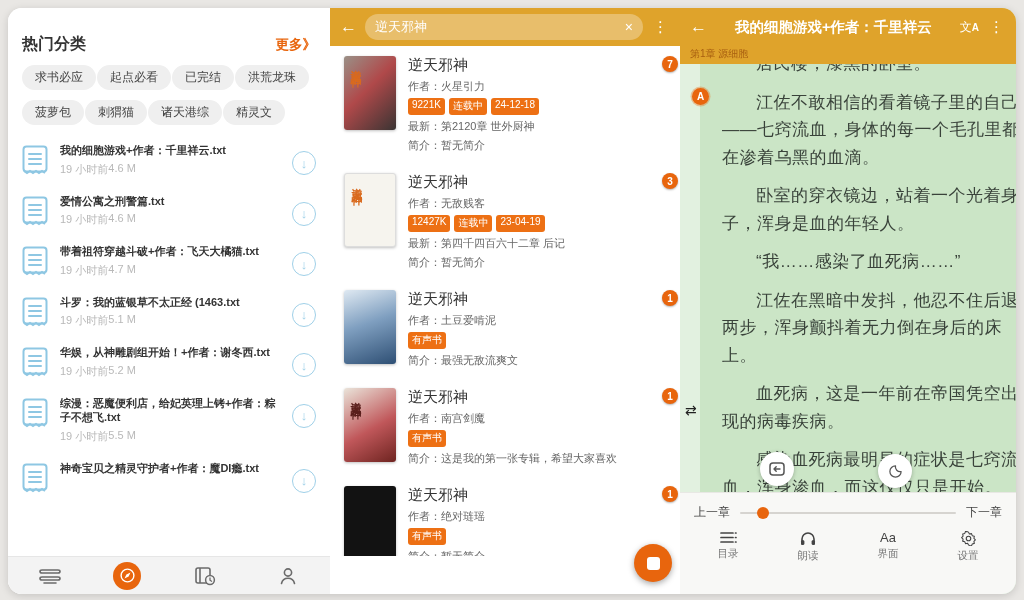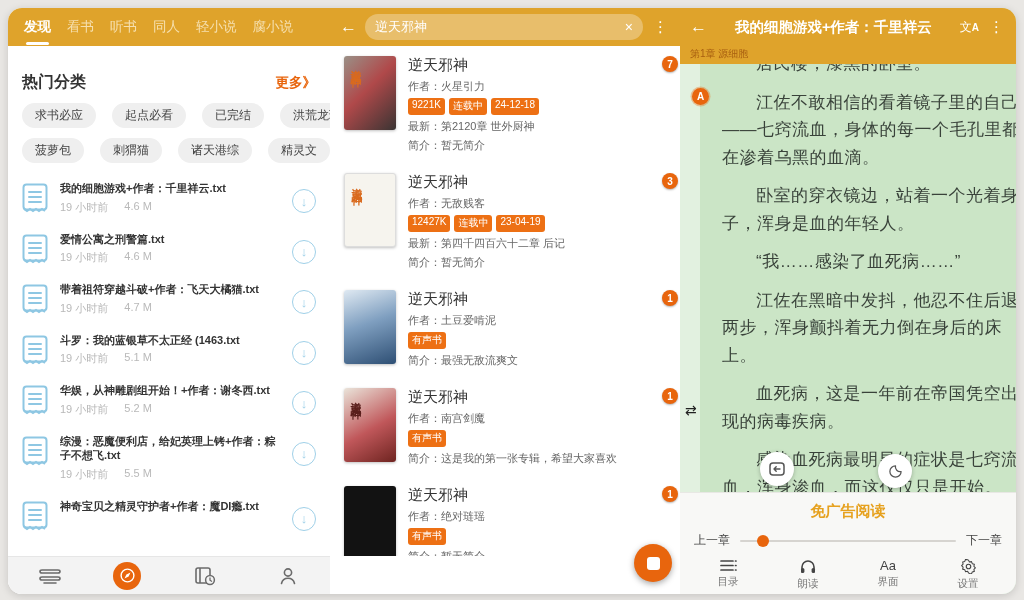--- a/index.html
+++ b/index.html
@@ -99,14 +99,6 @@
 <div class="app">
 
   <div class="panel-left">
-    <div class="hdr tabs">
-      <span class="tab active">发现</span>
-      <span class="tab">看书</span>
-      <span class="tab">听书</span>
-      <span class="tab">同人</span>
-      <span class="tab">轻小说</span>
-      <span class="tab">腐小说</span>
-    </div>
 
     <div class="left-body">
       <div class="sec-head">

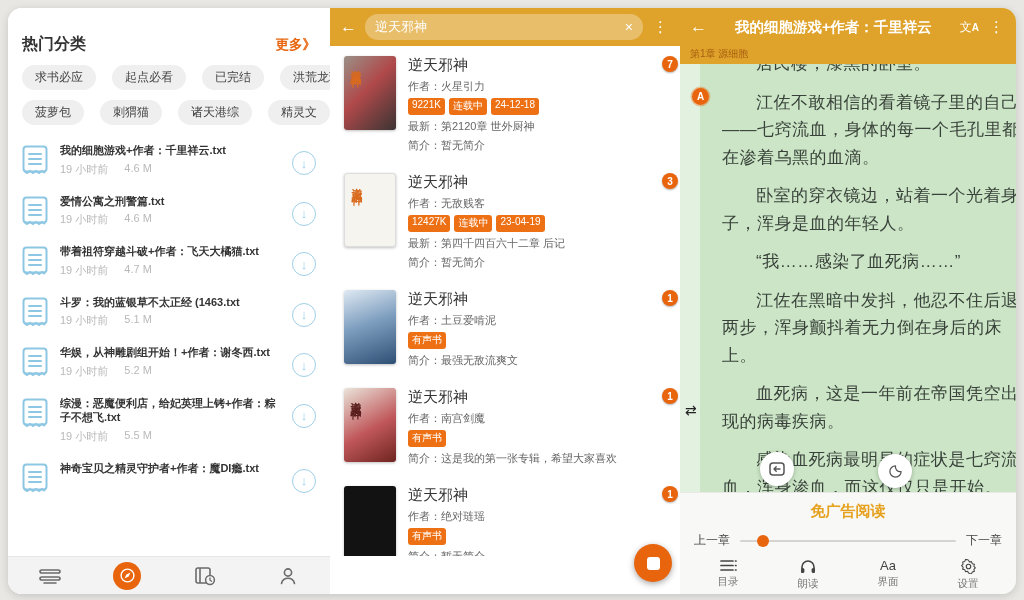--- a/index.html
+++ b/index.html
@@ -21,7 +21,7 @@
   .sec-head { display:flex; align-items:center; justify-content:space-between; margin-bottom:10px;margin-top:16px; }
   .sec-title { font-size:16px; font-weight:bold; color:#333; }
   .more { font-size:13.5px; font-weight:bold; color:#e8650d; cursor:pointer; }
-  .chip-row { display:flex; gap:16px; margin-bottom:10px;align-items:center; }
+  .chip-row { display:flex; gap:1px; margin-bottom:10px;align-items:center; }
   .chip { background:#efefef; color:#444; font-size:12px; padding:4px 13px; border-radius:13px; white-space:nowrap; cursor:pointer; }
   .file-list { margin-top:6px; }
   .file-row { display:flex; align-items:flex-start; padding:8px 0 9px 0; gap:12px; }

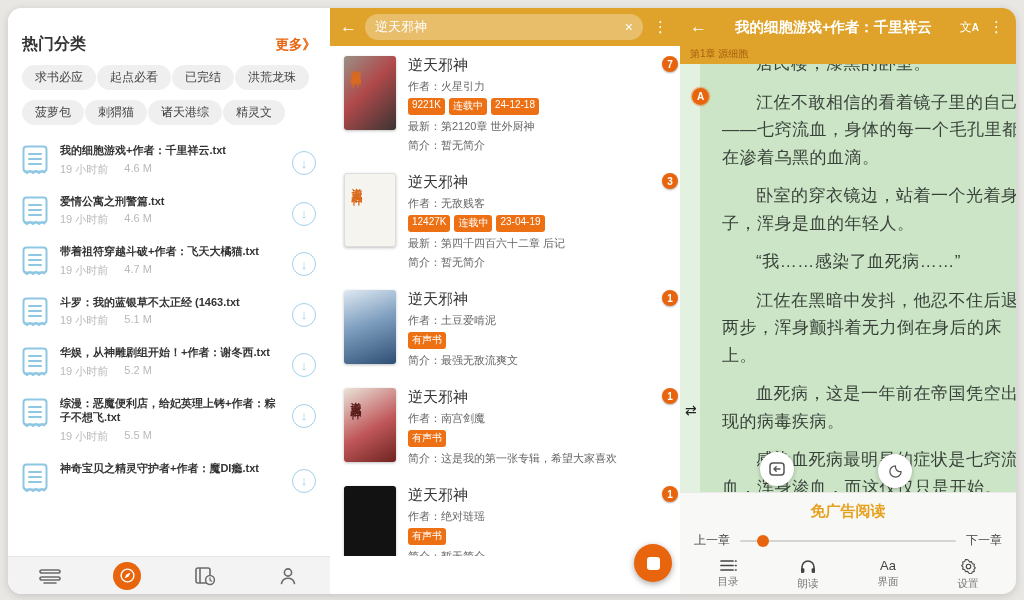--- a/index.html
+++ b/index.html
@@ -28,7 +28,7 @@
   .doc-ic { flex:0 0 auto; margin-top:2px; }
   .file-mid { flex:1; min-width:0; }
   .file-title { font-size:11px; color:#333; line-height:1.32; display:-webkit-box; -webkit-line-clamp:2; -webkit-box-orient:vertical; overflow:hidden;font-weight:bold; }
-  .file-meta { margin-top:4px; font-size:11px; color:#b9b9b9; display:flex; gap:16px; }
+  .file-meta { margin-top:4px; font-size:11px; color:#b9b9b9; display:flex; }
   .dl-btn { flex:0 0 auto; width:24px; height:24px; border:1.5px solid #9fd0e8; border-radius:50%;
             color:#9fd0e8; font-size:13px; display:flex; align-items:center; justify-content:center; margin-top:8px; cursor:pointer; }
   .bottom-nav { position:absolute; left:0; bottom:0; width:100%; height:38px; background:#f3f3f3;

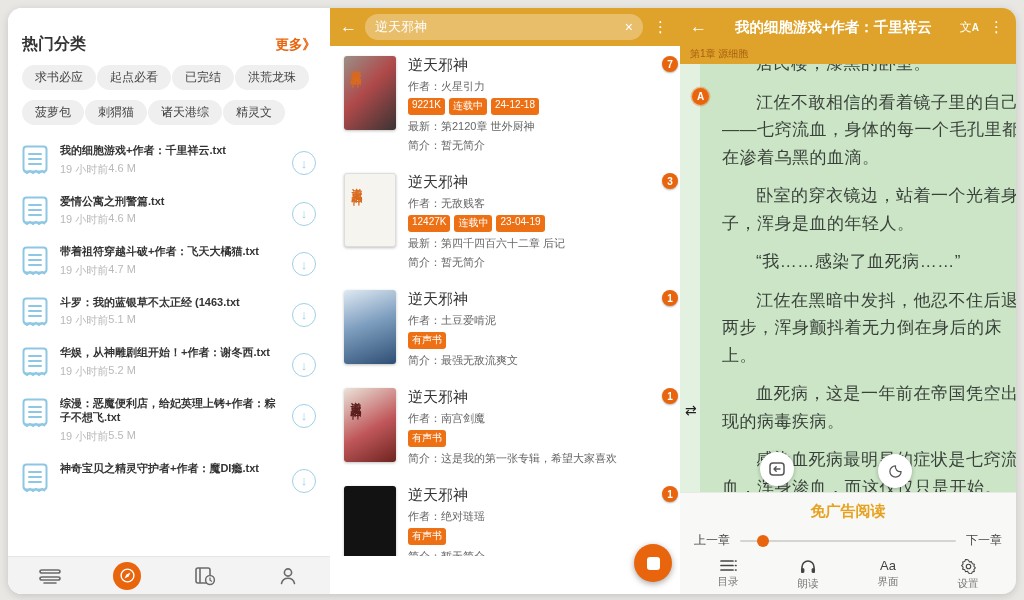--- a/index.html
+++ b/index.html
@@ -391,7 +391,6 @@
     </div>
 
     <div class="read-sheet">
-      <div class="adfree">免广告阅读</div>
       <div class="slider-row">
         <span class="ch-label">上一章</span>
         <div class="track">

